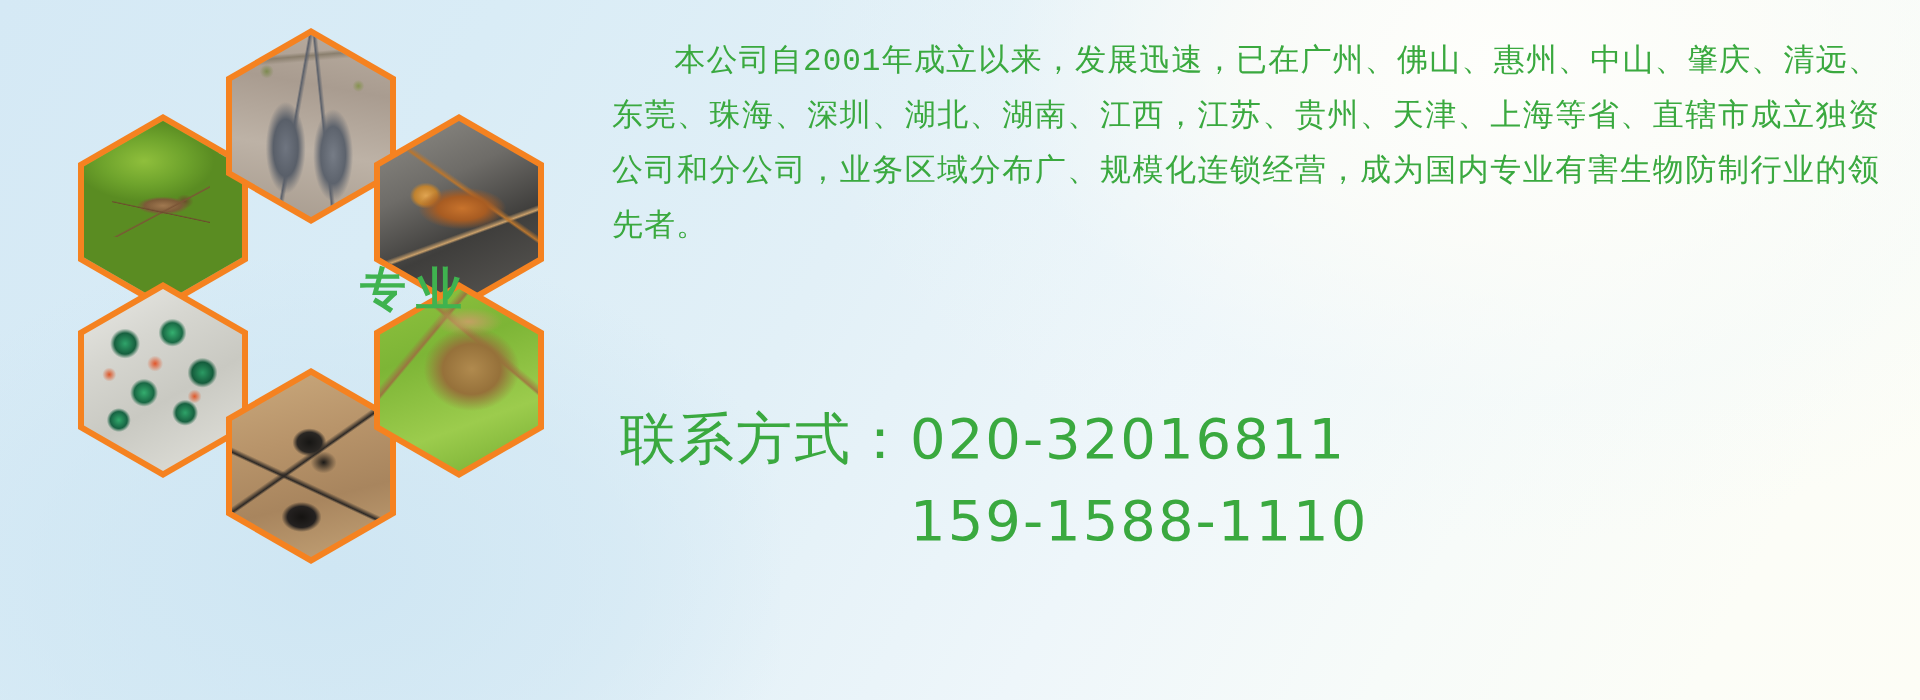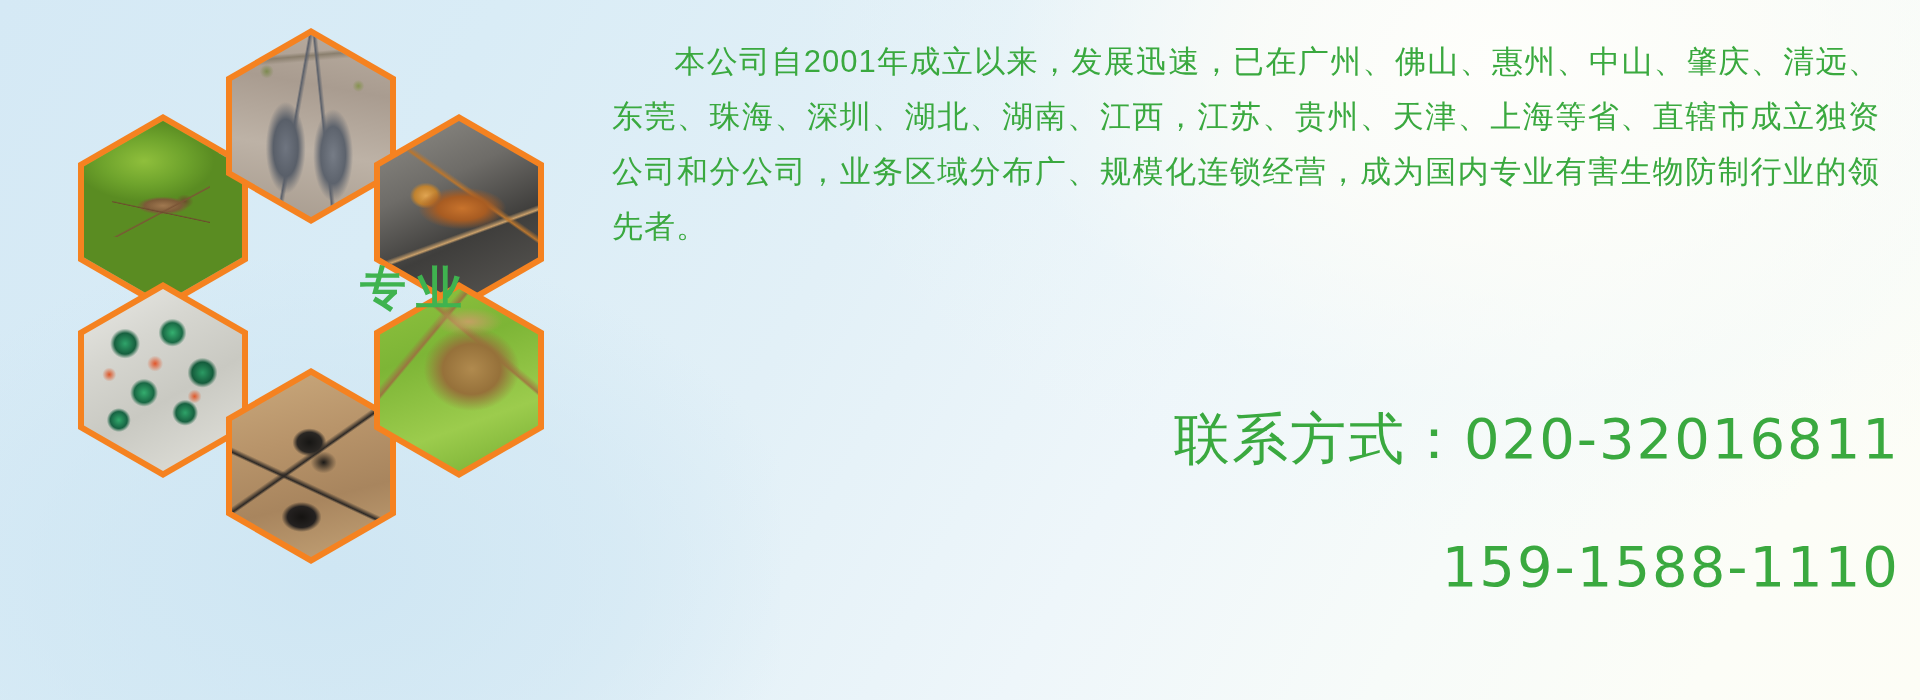--- a/index.html
+++ b/index.html
@@ -130,7 +130,7 @@
     position:absolute;left:612px;top:34px;width:1268px;
     color:#3aa93f;font-size:31px;line-height:55px;letter-spacing:1px;
     font-weight:500;text-align:justify;
-    font-family:Liberation Sans, sans-serif;
+    font-family:Liberation Mono, monospace;
   }
   #copy .indent{display:inline-block;width:62px;}
 

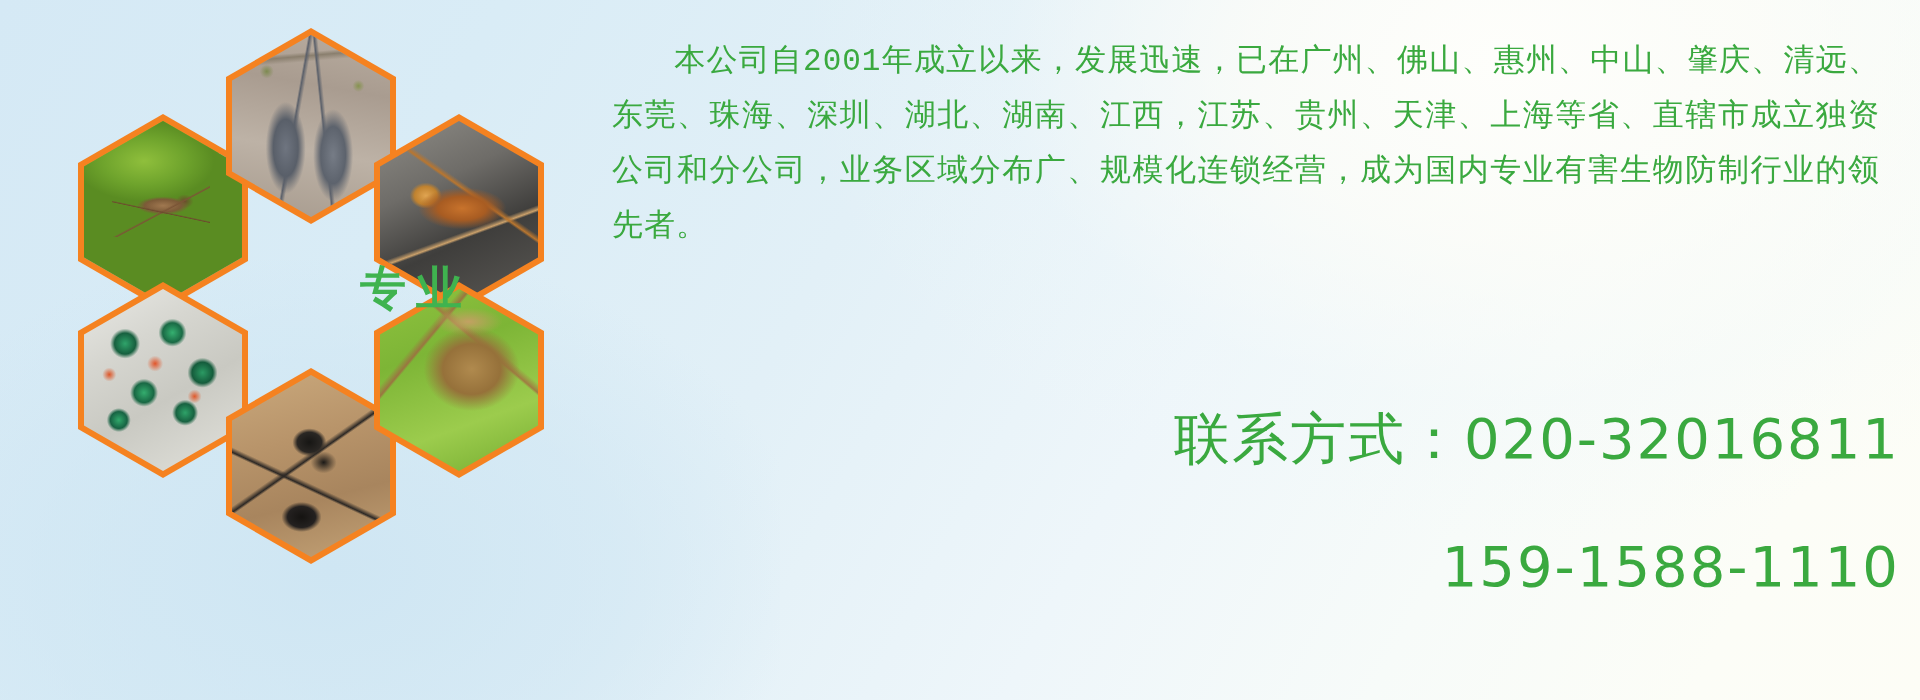--- a/index.html
+++ b/index.html
@@ -42,7 +42,7 @@
   #combtext span{
     color:#3fb34f;font-size:46px;font-weight:bold;letter-spacing:10px;
     text-indent:10px;line-height:1.05;
-    font-family:Liberation Serif, serif;
+    font-family:Liberation Sans, sans-serif;
   }
 
   

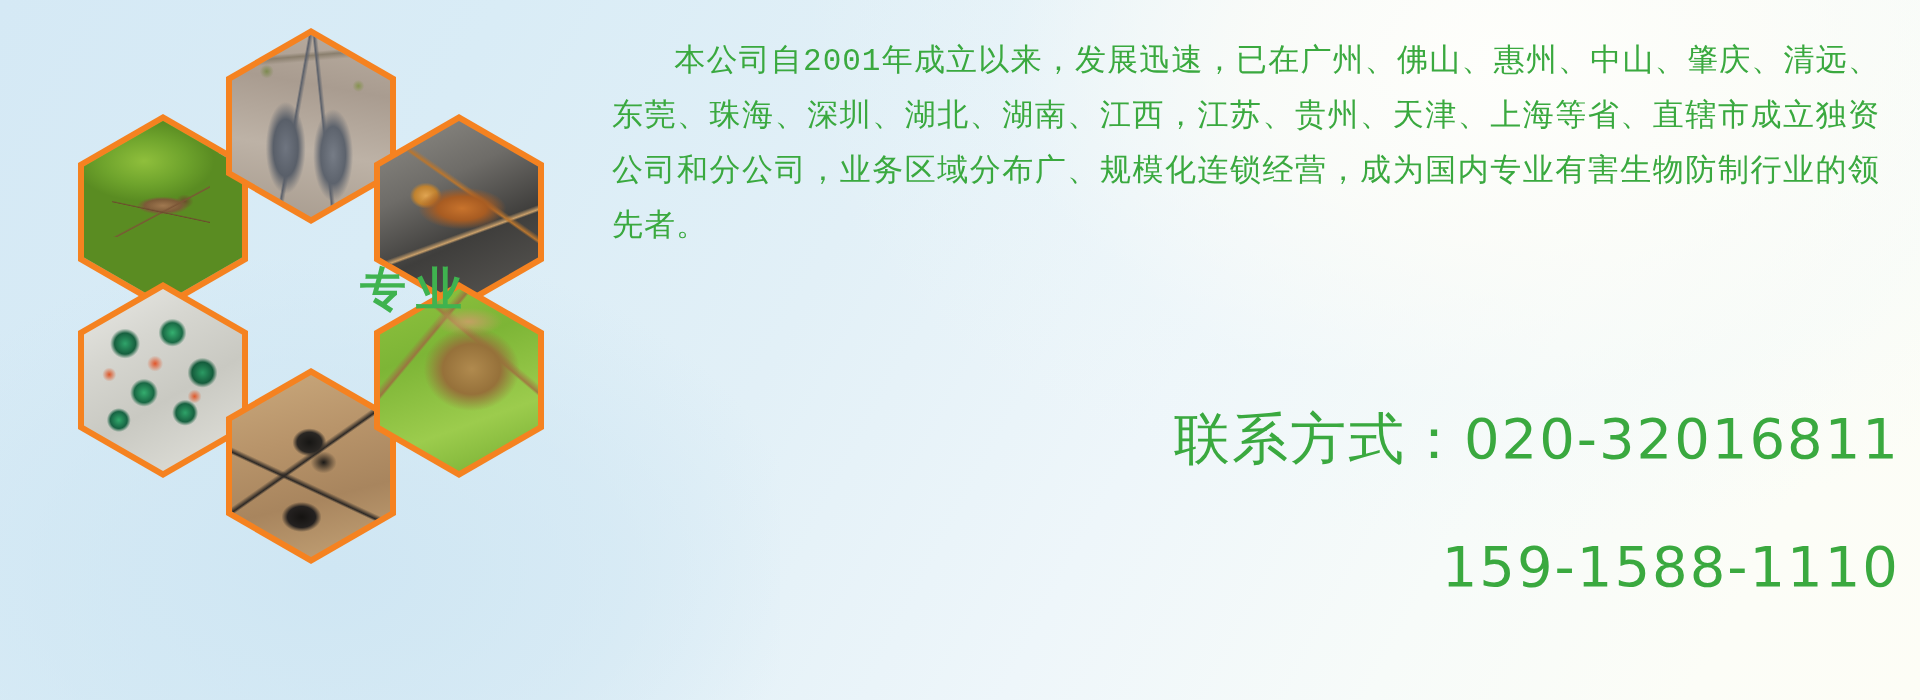--- a/index.html
+++ b/index.html
@@ -136,7 +136,7 @@
 
   #contact{
     position:absolute;left:620px;top:398px;width:1280px;
-    color:#3aa93f;font-family:"DejaVu Sans","Liberation Sans",sans-serif;text-align:right;
+    color:#3aa93f;font-family:"DejaVu Sans","Liberation Sans",sans-serif;
   }
   #contact .line{
     font-size:56px;line-height:82px;font-weight:500;letter-spacing:2px;white-space:nowrap;

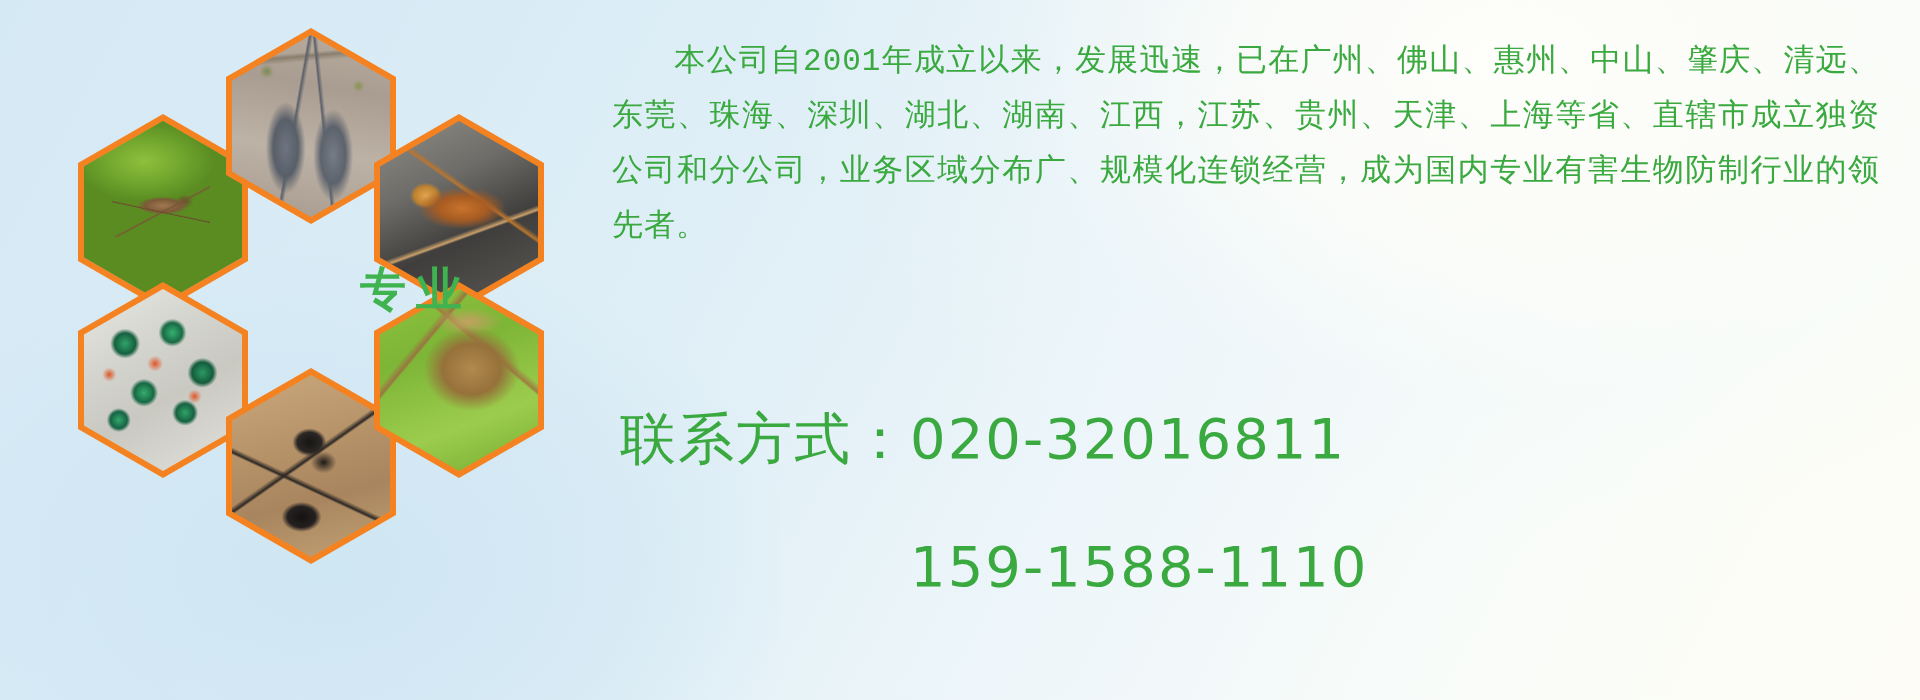--- a/index.html
+++ b/index.html
@@ -141,7 +141,7 @@
   #contact .line{
     font-size:56px;line-height:82px;font-weight:500;letter-spacing:2px;white-space:nowrap;
   }
-  #contact .line2{padding-left:290px;margin-top:46px;}
+  #contact .line2{padding-left:290px;}
 </style>
 </head>
 <body>

